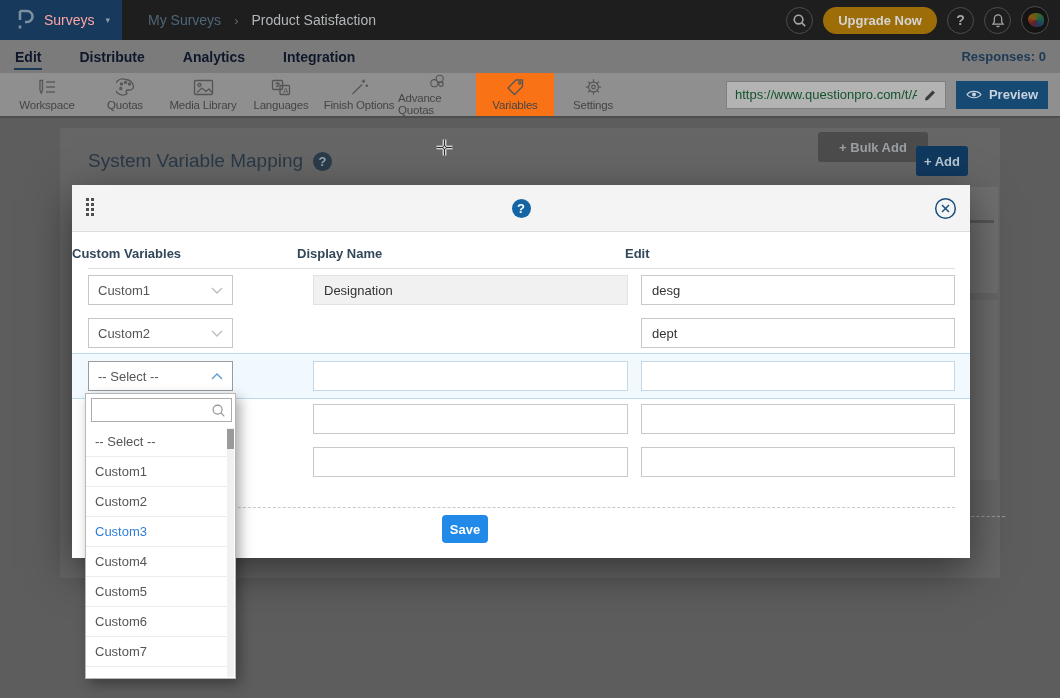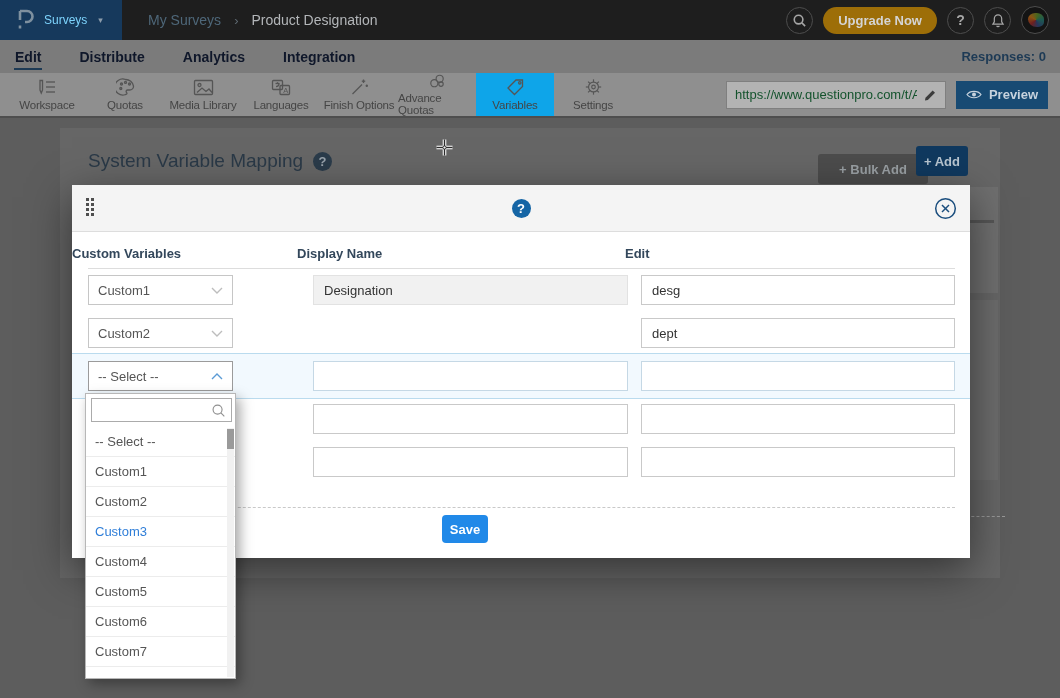--- a/index.html
+++ b/index.html
@@ -11,7 +11,7 @@
   .topbar { position:absolute; top:0; left:0; right:0; height:40px; background:#1e1e1e; display:flex; align-items:center; z-index:1; }
   .brand { width:122px; height:40px; background:#16395c; display:flex; align-items:center; gap:9px; padding-left:15px; flex:none; }
   .logo { color:#7e909f; display:flex; }
-  .brand-label { color:#7dd3fc; font-size:12px; }
+  .brand-label { color:#fca5a5; font-size:14px; }
   .brand .caret { color:#8c9cab; font-size:9px; margin-left:2px; }
   .breadcrumb { display:flex; align-items:center; gap:13px; margin-left:26px; }
   .bc-parent { color:#4e6779; font-size:14px; }

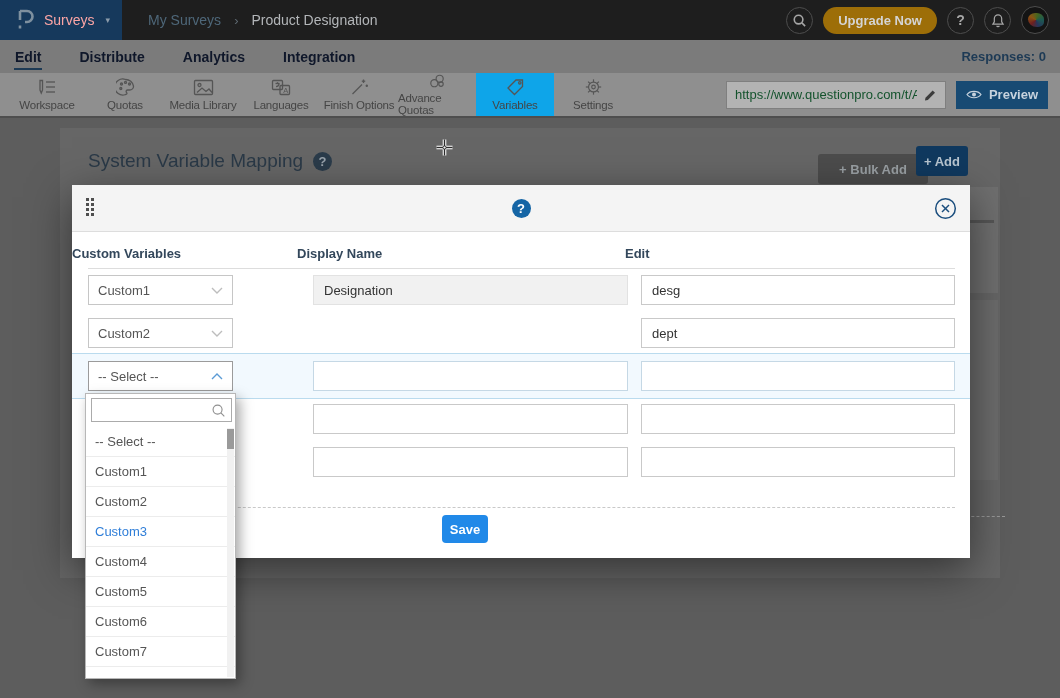--- a/index.html
+++ b/index.html
@@ -116,7 +116,7 @@
     <nav class="breadcrumb">
       <span class="bc-parent">My Surveys</span>
       <span class="bc-sep">›</span>
-      <span class="bc-current">Product Designation</span>
+      <span class="bc-current">Product Satisfaction</span>
     </nav>
     <div class="top-actions">
       <button class="circle-btn">

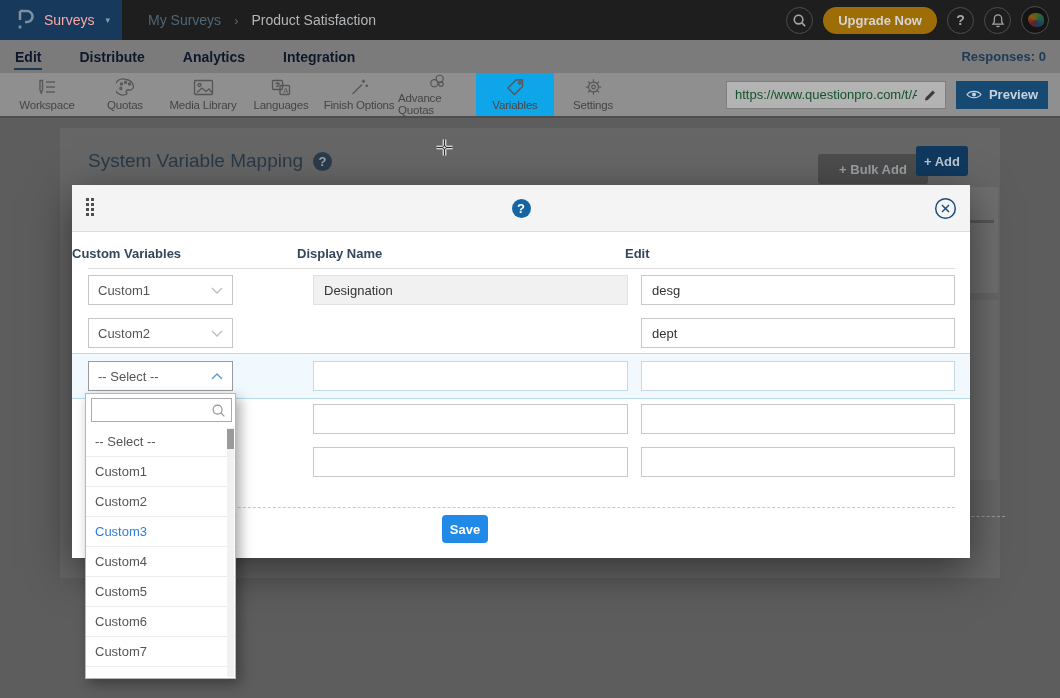--- a/index.html
+++ b/index.html
@@ -33,7 +33,7 @@
   .toolbar { position:absolute; top:73px; left:0; right:0; height:45px; background:#8f8f8f; border-bottom:2px solid #4e4e4e; display:flex; align-items:stretch; padding-left:8px; z-index:1; }
   .tb-item { width:78px; display:flex; flex-direction:column; align-items:center; justify-content:center; gap:3px; color:#454545; font-size:11.5px; letter-spacing:-0.2px; cursor:pointer; }
   .tb-item svg { stroke:#555; fill:none; stroke-width:1.3; }
-  .tb-item.active { background:#0ea5e9; }
+  .tb-item.active { background:#f97316; }
   .tb-right { margin-left:auto; display:flex; align-items:center; gap:10px; padding-right:12px; }
   .url-box { width:220px; height:28px; background:#b3b3b3; border:1px solid #7f7f7f; display:flex; align-items:center; padding:0 8px; gap:6px; }
   .url-input { flex:1; min-width:0; border:none; outline:none; background:transparent; color:#14532d; font-size:13px; font-family:inherit; white-space:nowrap; overflow:hidden; }

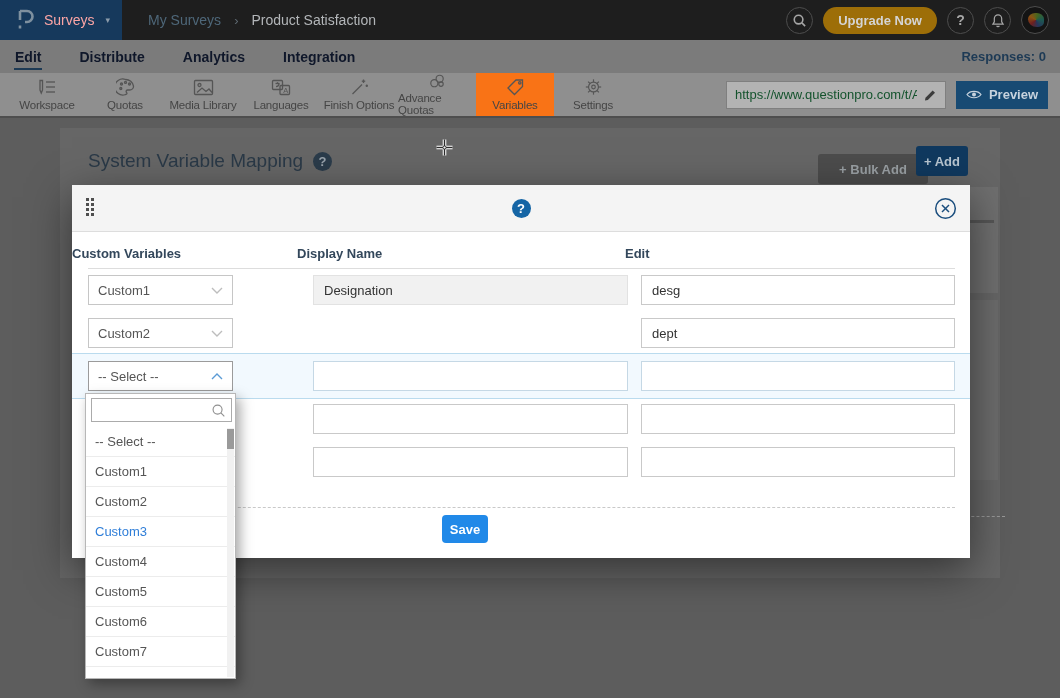--- a/index.html
+++ b/index.html
@@ -45,7 +45,7 @@
   .page-panel { position:absolute; left:60px; top:128px; width:940px; height:450px; background:#666; }
   .page-title { position:absolute; left:88px; top:150px; color:#2a3947; font-size:19px; display:flex; align-items:center; gap:10px; }
   .help-dark { width:19px; height:19px; border-radius:50%; background:#2a3b4a; color:#98a2ab; font-size:13px; font-weight:bold; display:flex; align-items:center; justify-content:center; }
-  .bulk-btn { position:absolute; left:818px; top:154px; width:110px; height:30px; background:#4c4c4c; color:#9aa0a4; border:none; border-radius:3px; font-size:13px; font-weight:bold; font-family:inherit; }
+  .bulk-btn { position:absolute; left:818px; top:132px; width:110px; height:30px; background:#4c4c4c; color:#9aa0a4; border:none; border-radius:3px; font-size:13px; font-weight:bold; font-family:inherit; }
   .add-btn { position:absolute; left:916px; top:146px; width:52px; height:30px; background:#10395f; color:#b9c6d1; border:none; border-radius:3px; font-size:13px; font-weight:bold; font-family:inherit; }
   .rem-a { position:absolute; left:970px; top:187px; width:28px; height:106px; background:#6f6f6f; }
   .rem-line { position:absolute; left:970px; top:220px; width:24px; height:3px; background:#565656; }

